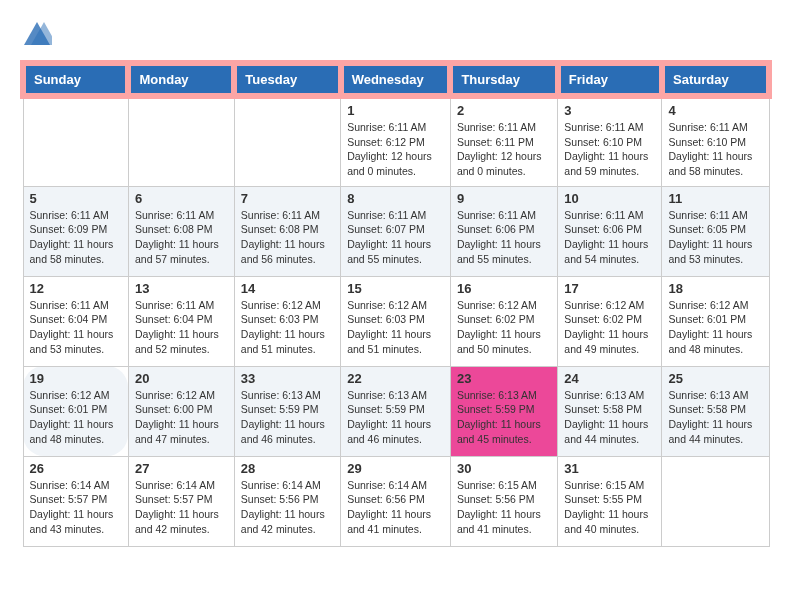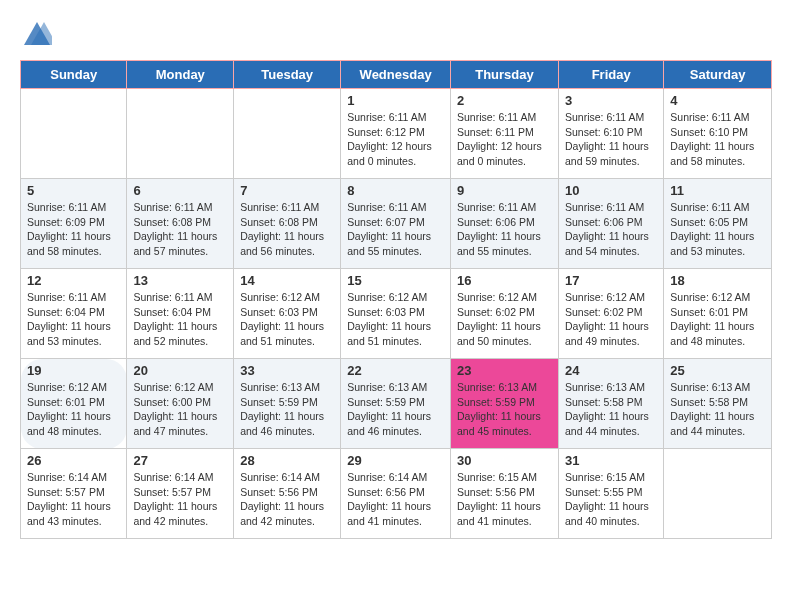--- a/index.html
+++ b/index.html
@@ -55,10 +55,10 @@
     .calendar th {
       background-color: #2a6db5;
       color: #fff;
-      text-align: center;
+      text-align: left;
       padding: 6px 8px;
       font-size: 13px;
-      border: 1px solid #fca5a5;
+      border: 6px solid #fca5a5;
     }
     .calendar td {
       vertical-align: top;

